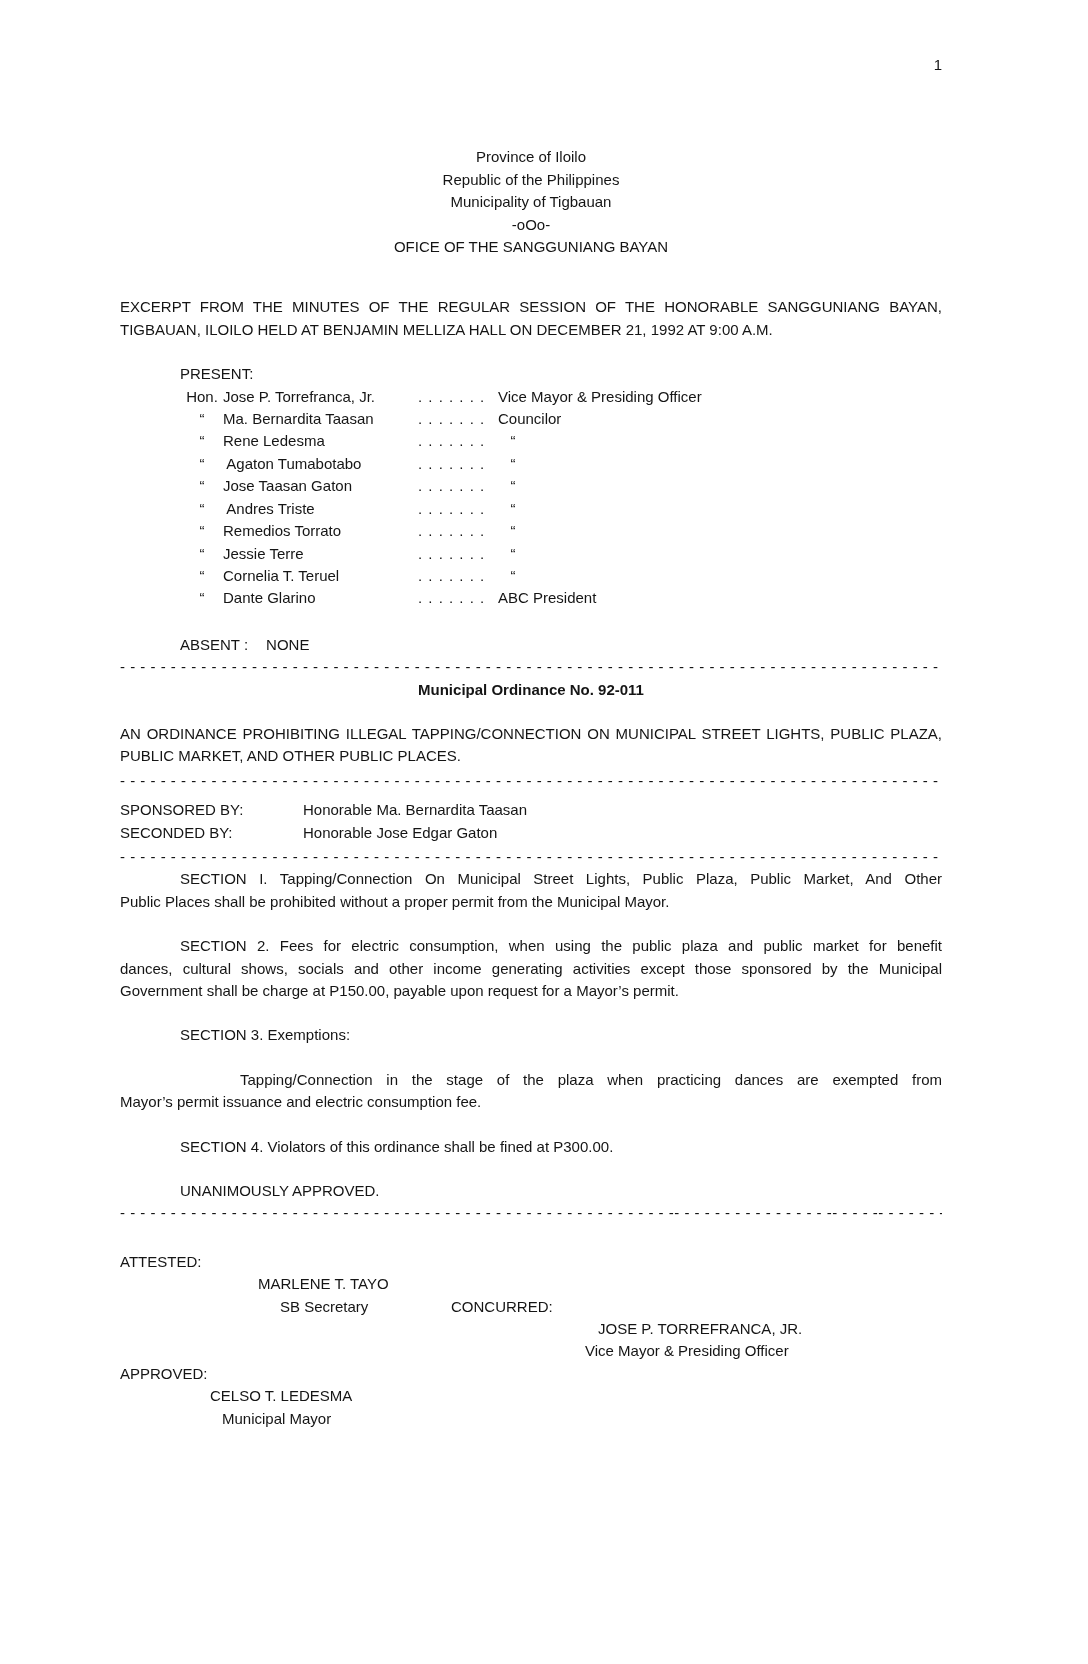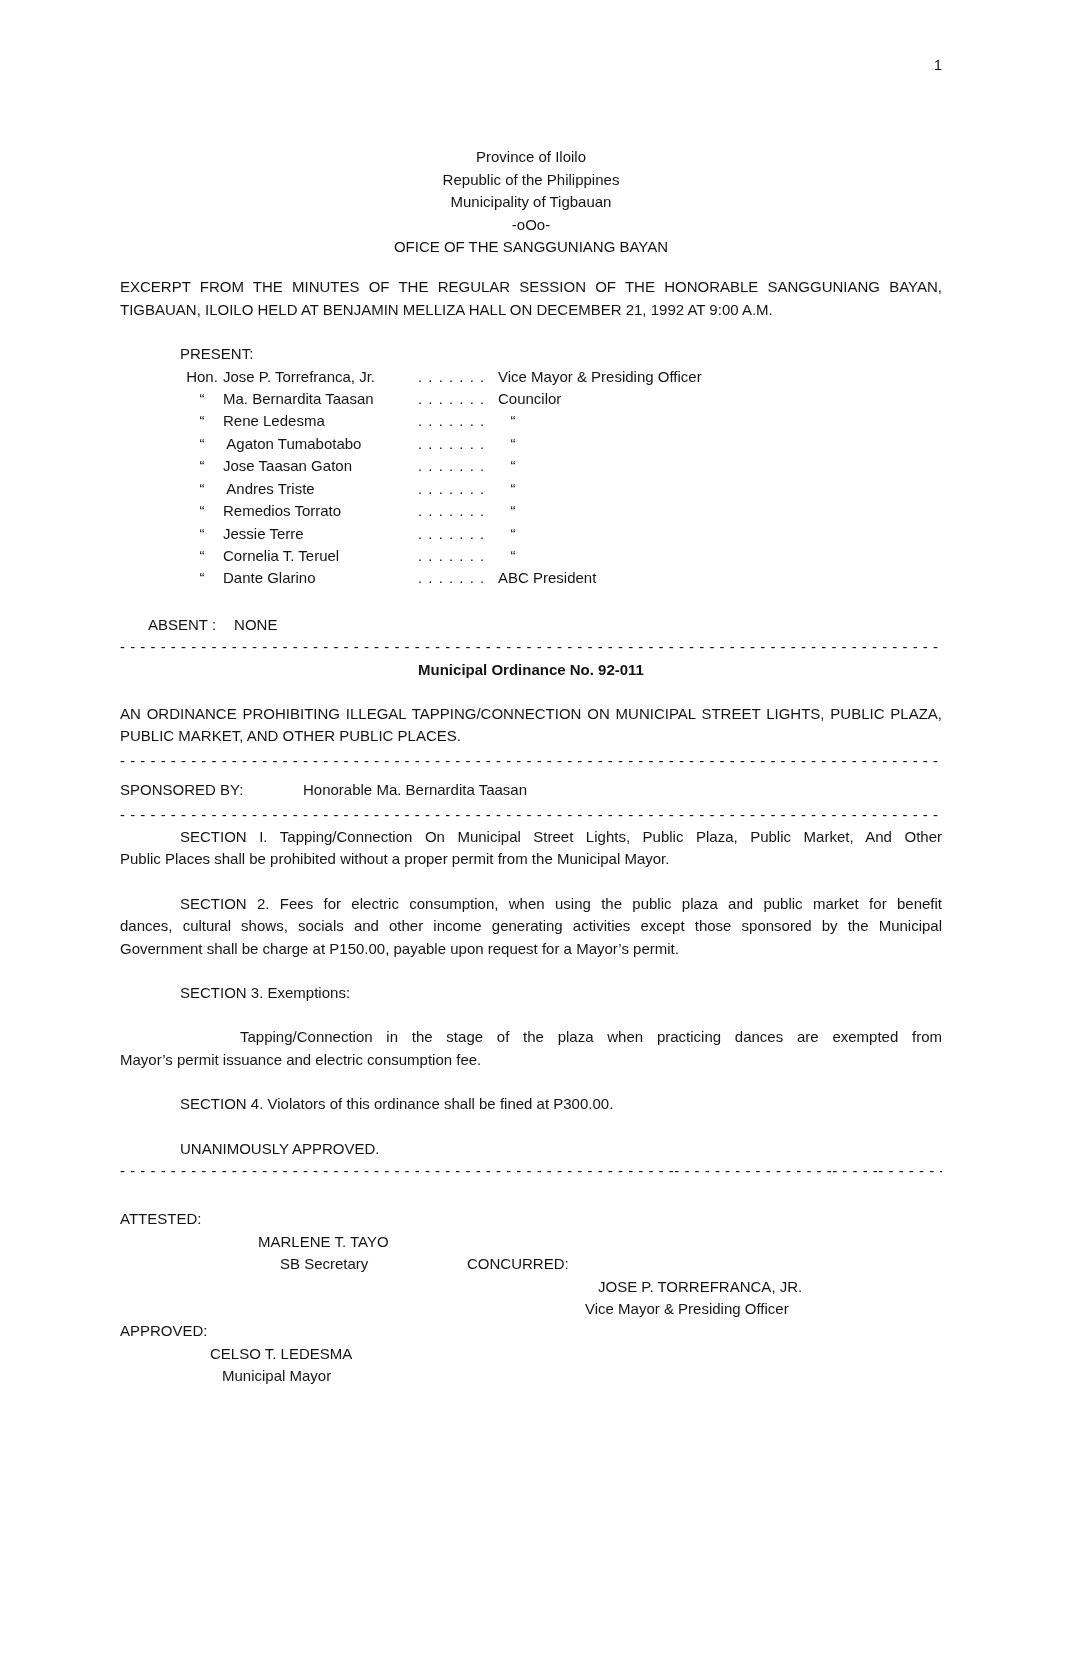--- a/index.html
+++ b/index.html
@@ -58,7 +58,7 @@
       <div class="line">OFICE OF THE SANGGUNIANG BAYAN</div>
     </div>
 
-    <div class="para" style="margin-top:18px">
+    <div class="para" style="margin-top:38px">
       <div class="line j">EXCERPT FROM THE MINUTES OF THE REGULAR SESSION OF THE HONORABLE SANGGUNIANG BAYAN,</div>
       <div class="line">TIGBAUAN, ILOILO HELD  AT BENJAMIN MELLIZA HALL ON DECEMBER 21, 1992 AT 9:00 A.M.</div>
     </div>

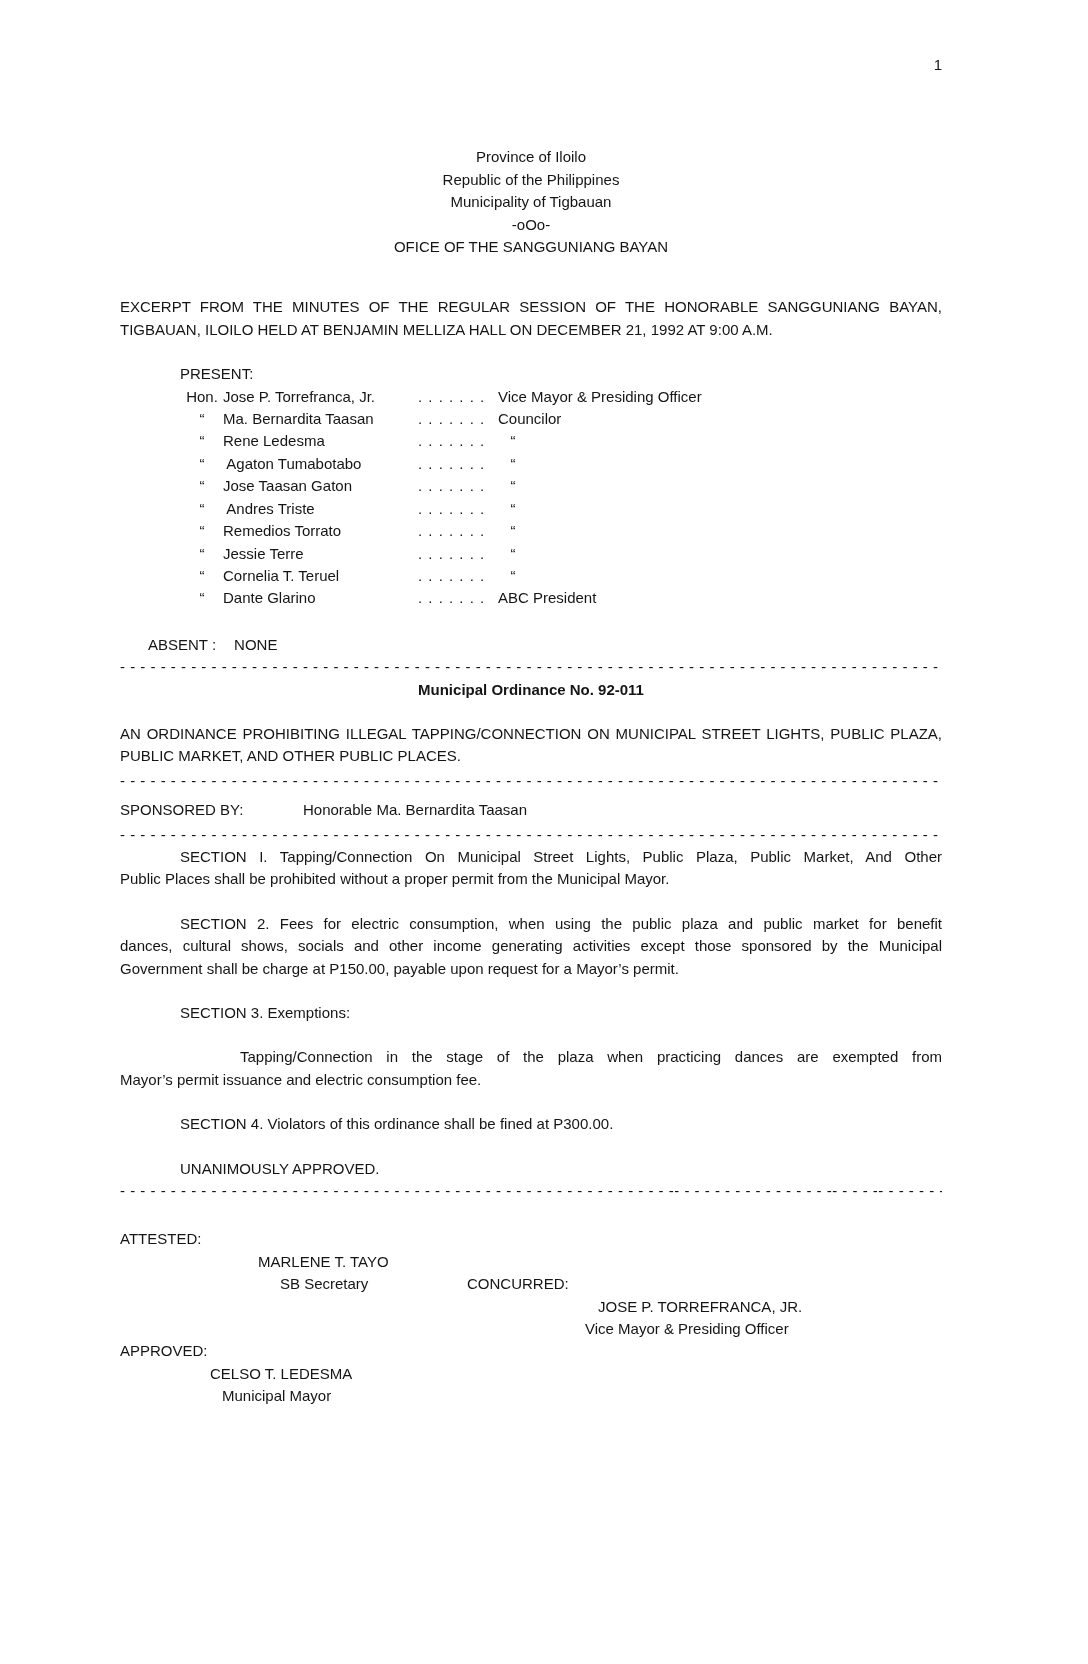--- a/index.html
+++ b/index.html
@@ -26,7 +26,7 @@
   .c-name { width: 195px; }
   .c-dots { width: 80px; letter-spacing: 1px; }
   .c-title { flex: 1; }
-  .absent-row { margin-left: 28px; margin-top: 24px; }
+  .absent-row { margin-left: 60px; margin-top: 24px; }
   .absent-row .val { margin-left: 18px; }
   .sep { white-space: nowrap; overflow: hidden; letter-spacing: 0.5px; height: 22.4px; }
   .ord-title { text-align: center; font-weight: bold; margin-top: 22px; }

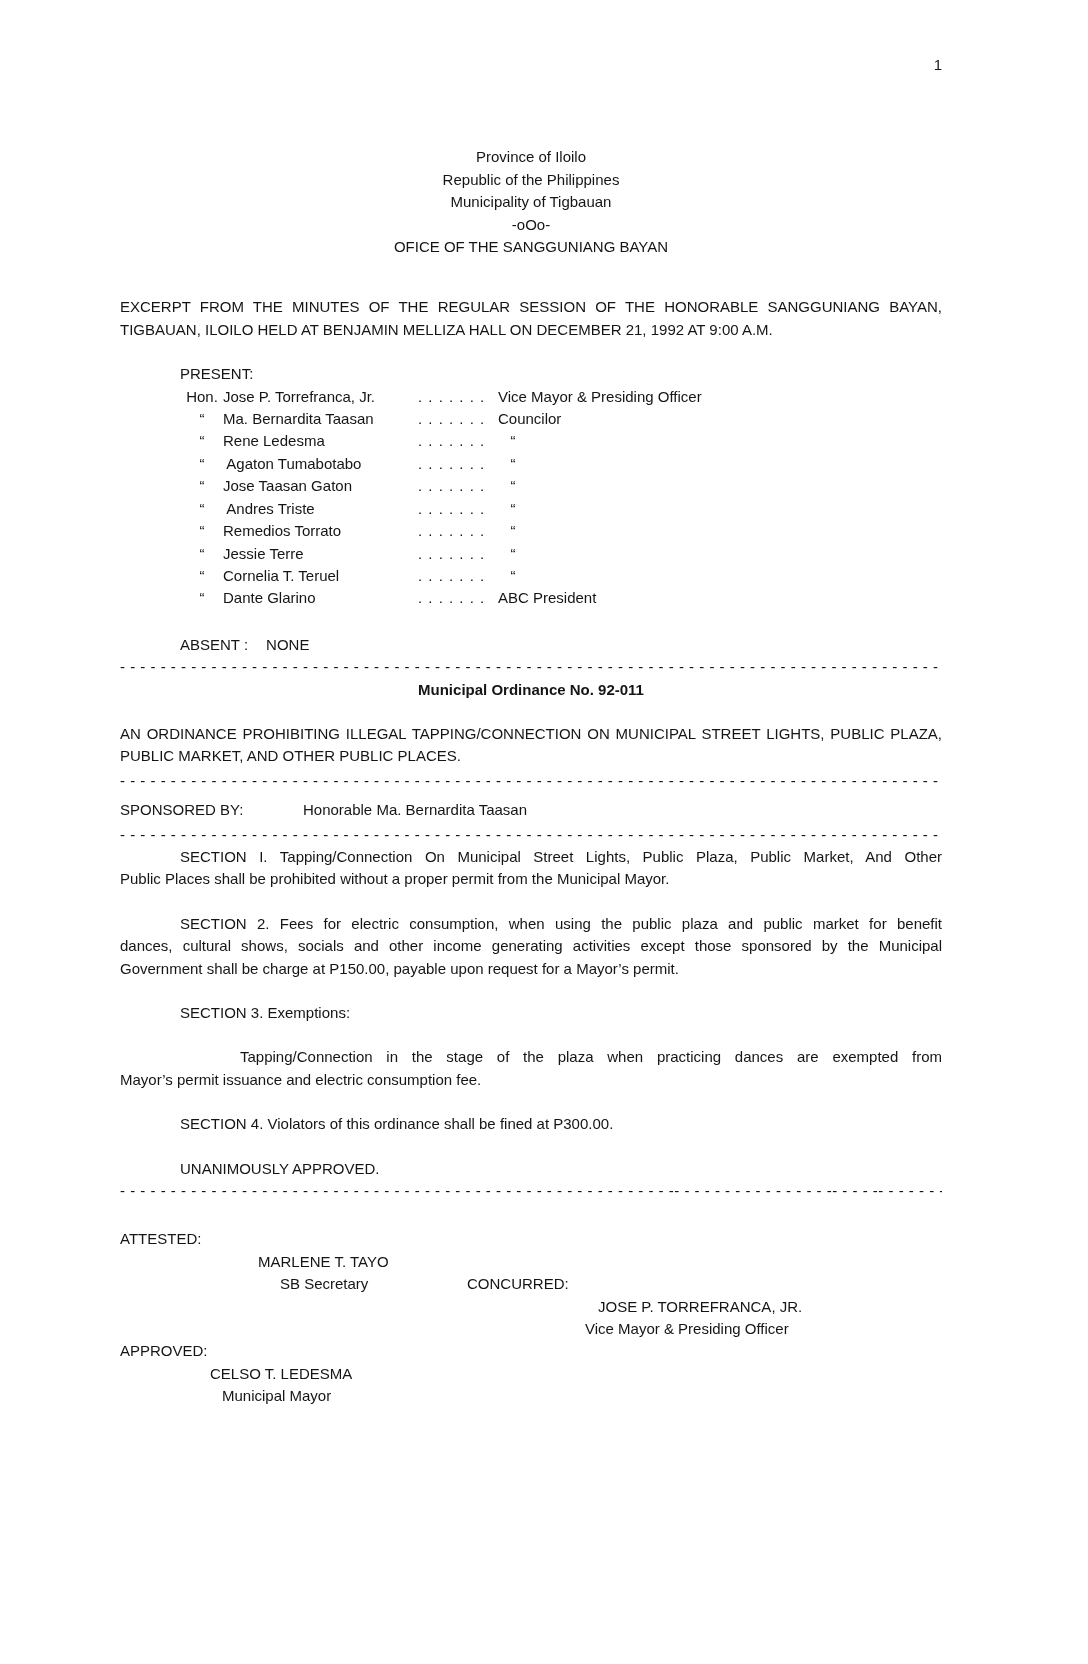--- a/index.html
+++ b/index.html
@@ -147,6 +147,10 @@
       <span class="sp-label">SPONSORED BY:</span>
       <span>Honorable Ma. Bernardita Taasan</span>
     </div>
+    <div class="sponsor-row" style="margin-top:0">
+      <span class="sp-label">SECONDED BY:</span>
+      <span>Honorable  Jose Edgar Gaton</span>
+    </div>
 
     <div class="sep" style="margin-top:2px">- - - - - - - - -  - - - - - - - - - - - - - - - -  - - - - - - - - - - - - - - - - -  - - - - - - - - - - - - - - - - - - - - - - - - - - - - - - - - - - - - - - - - - - - - - - - - - - - -</div>
 

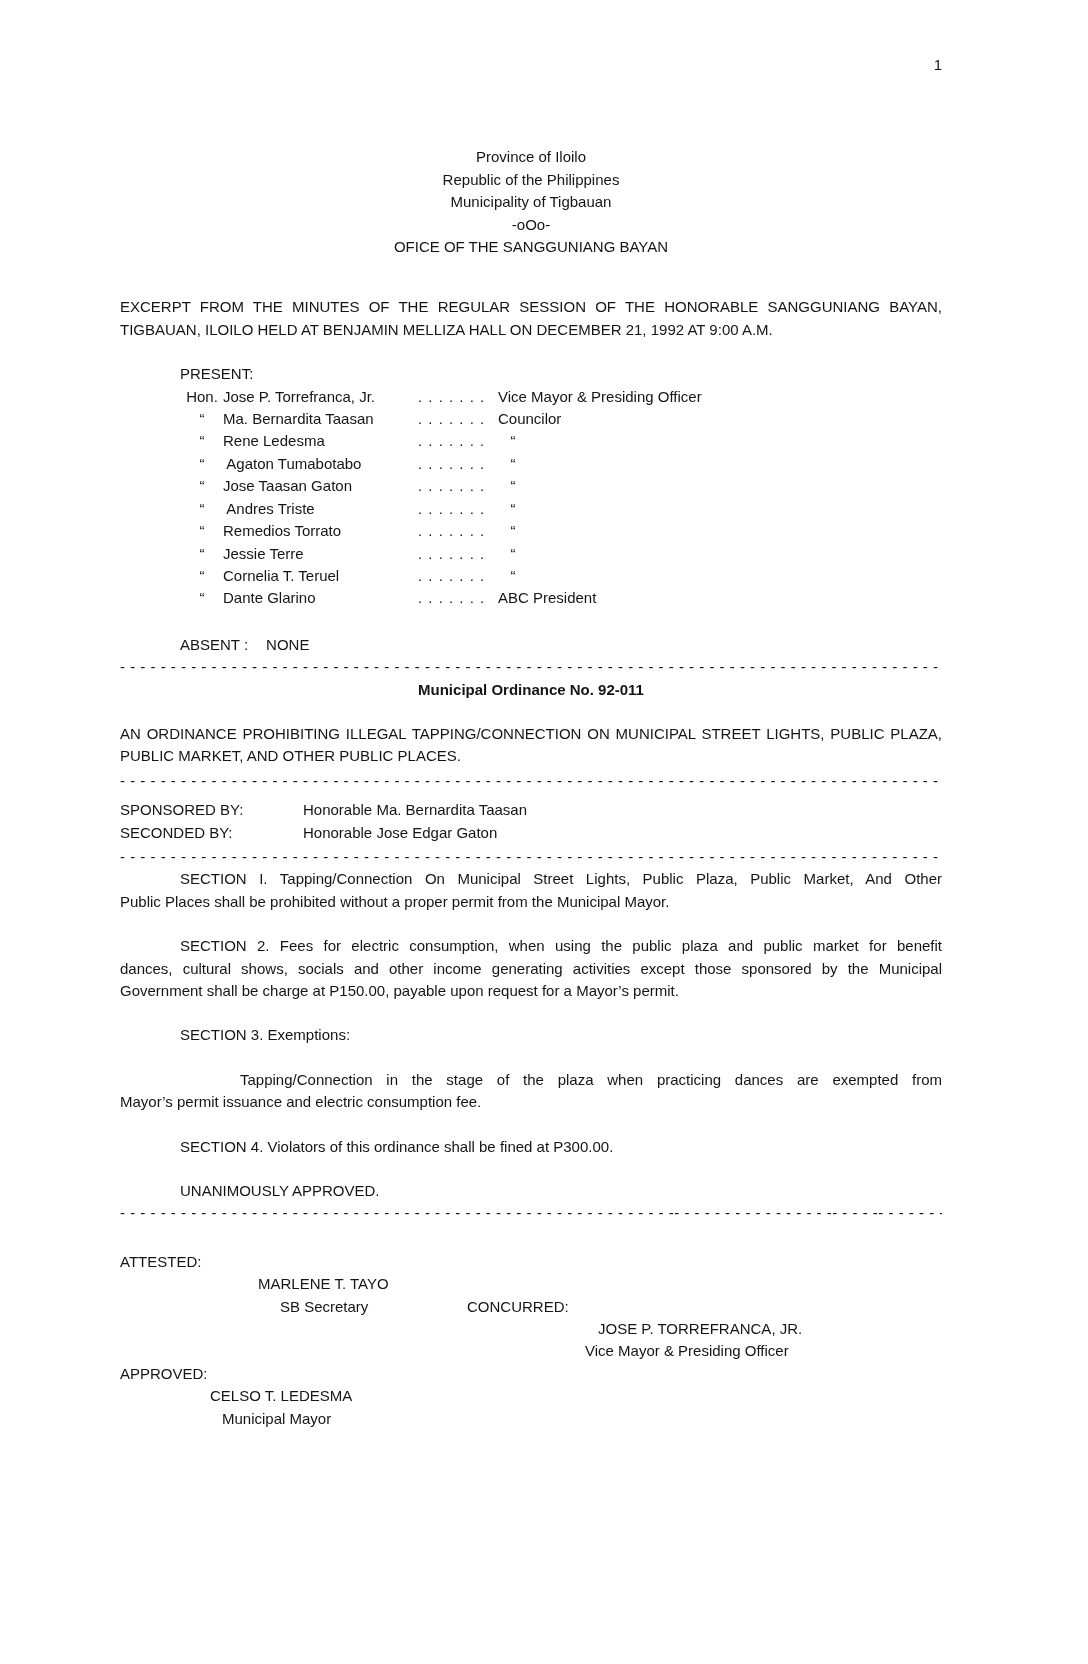--- a/index.html
+++ b/index.html
@@ -40,7 +40,7 @@
   .ml-465 { margin-left: 465px; }
   .ml-478 { margin-left: 478px; }
   .abs-160 { position: absolute; left: 160px; top: 0; }
-  .abs-335 { position: absolute; left: 347px; top: 0; }
+  .abs-335 { position: absolute; left: 331px; top: 0; }
 </style>
 </head>
 <body>

